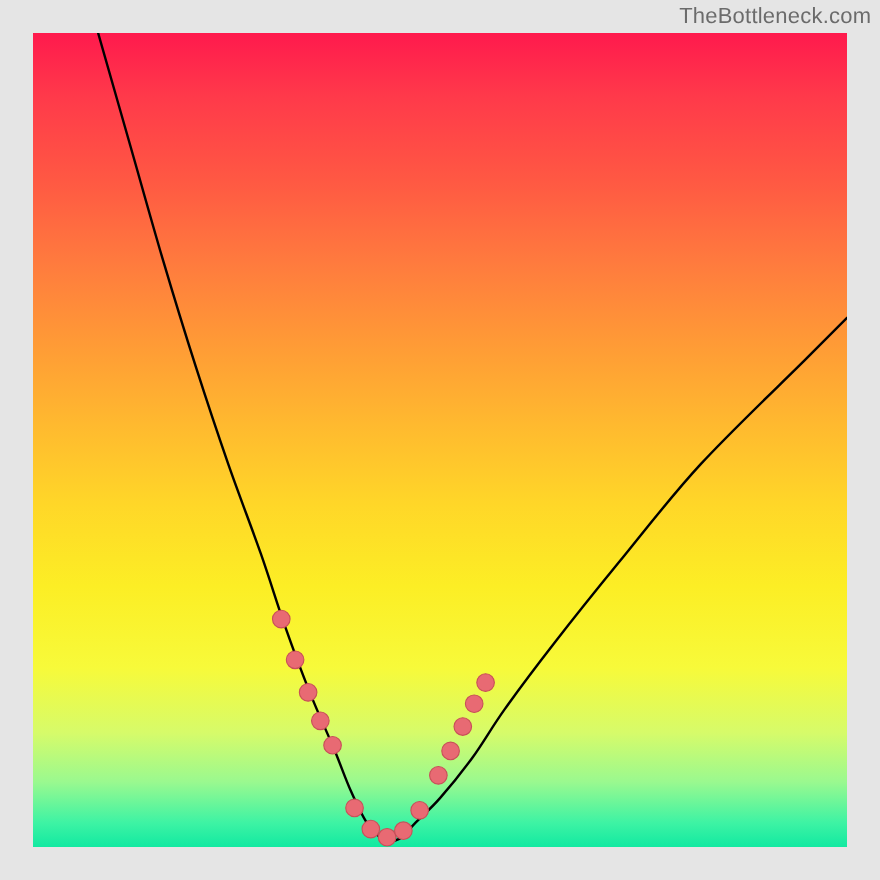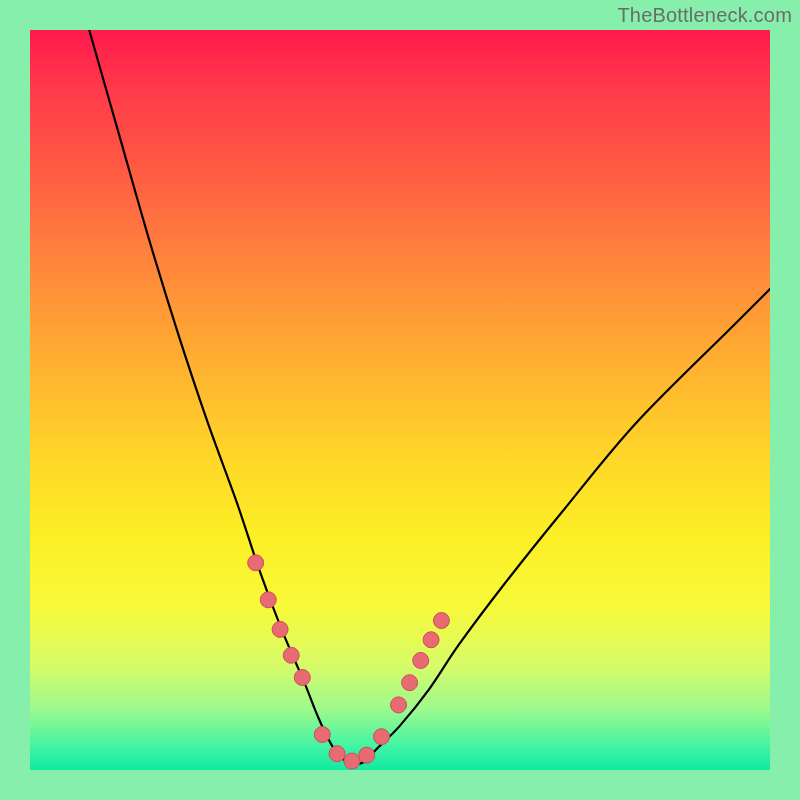--- a/index.html
+++ b/index.html
@@ -17,7 +17,7 @@
     left: 0;
     width: 800px;
     height: 800px;
-    background: #86efac;
+    background: #e5e5e5;
   }
   .plot-area {
     position: absolute;

